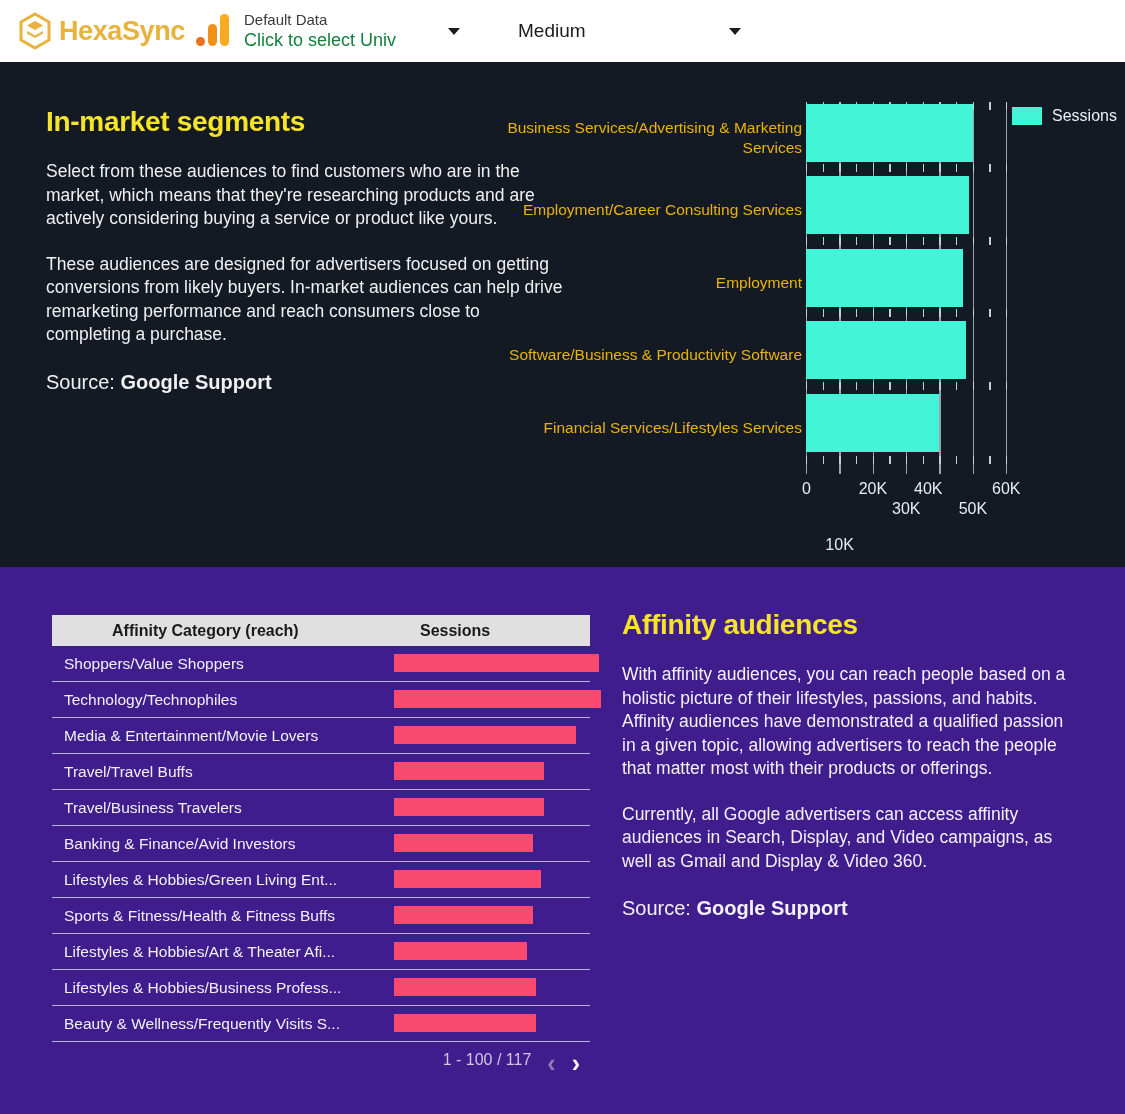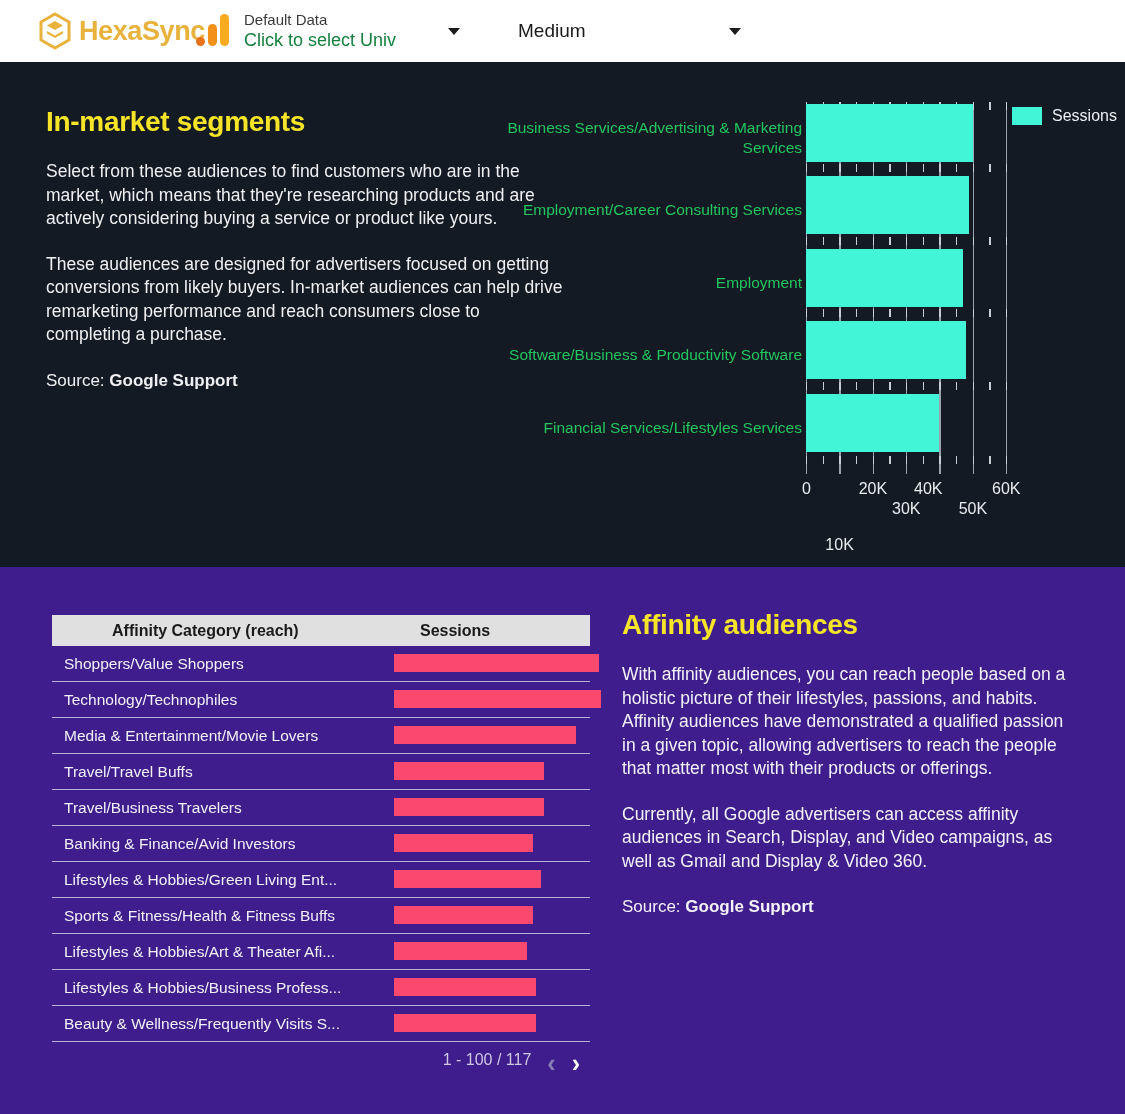--- a/index.html
+++ b/index.html
@@ -16,7 +16,7 @@
     background:#ffffff;
     display:flex; align-items:center;
   }
-  #logo-block { display:flex; align-items:center; gap:7px; padding-left:38px; width:196px; }
+  #logo-block { display:flex; align-items:center; gap:7px; padding-left:18px; width:196px; }
   #logo-mark { width:34px; height:38px; flex:0 0 auto; }
   #logo-text { font-size:27px; font-weight:bold; color:#e8b23c; letter-spacing:-0.4px; }
 

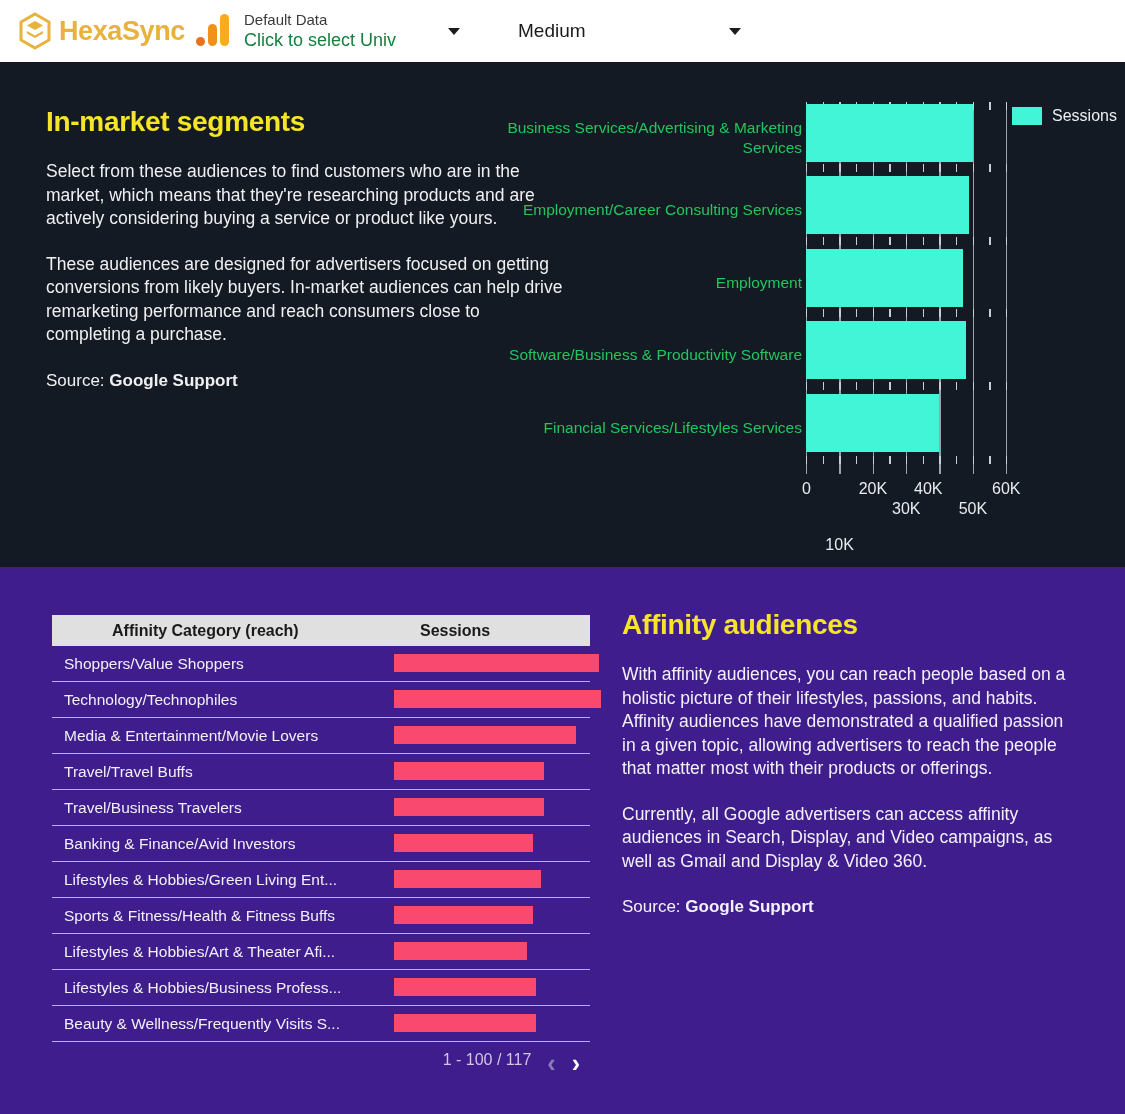--- a/index.html
+++ b/index.html
@@ -54,7 +54,7 @@
   .bc-labels { position:absolute; left:0; top:0; width:306px; height:362px; }
   .bc-row-label {
     position:absolute; right:4px; width:300px; text-align:right;
-    font-size:15.5px; line-height:20px; color:#22c55e;
+    font-size:15.5px; line-height:20px; color:#eab308;
     display:flex; align-items:center; justify-content:flex-end; height:72px;
   }
   .bc-plot { position:absolute; left:306px; top:0; width:200px; height:372px; }

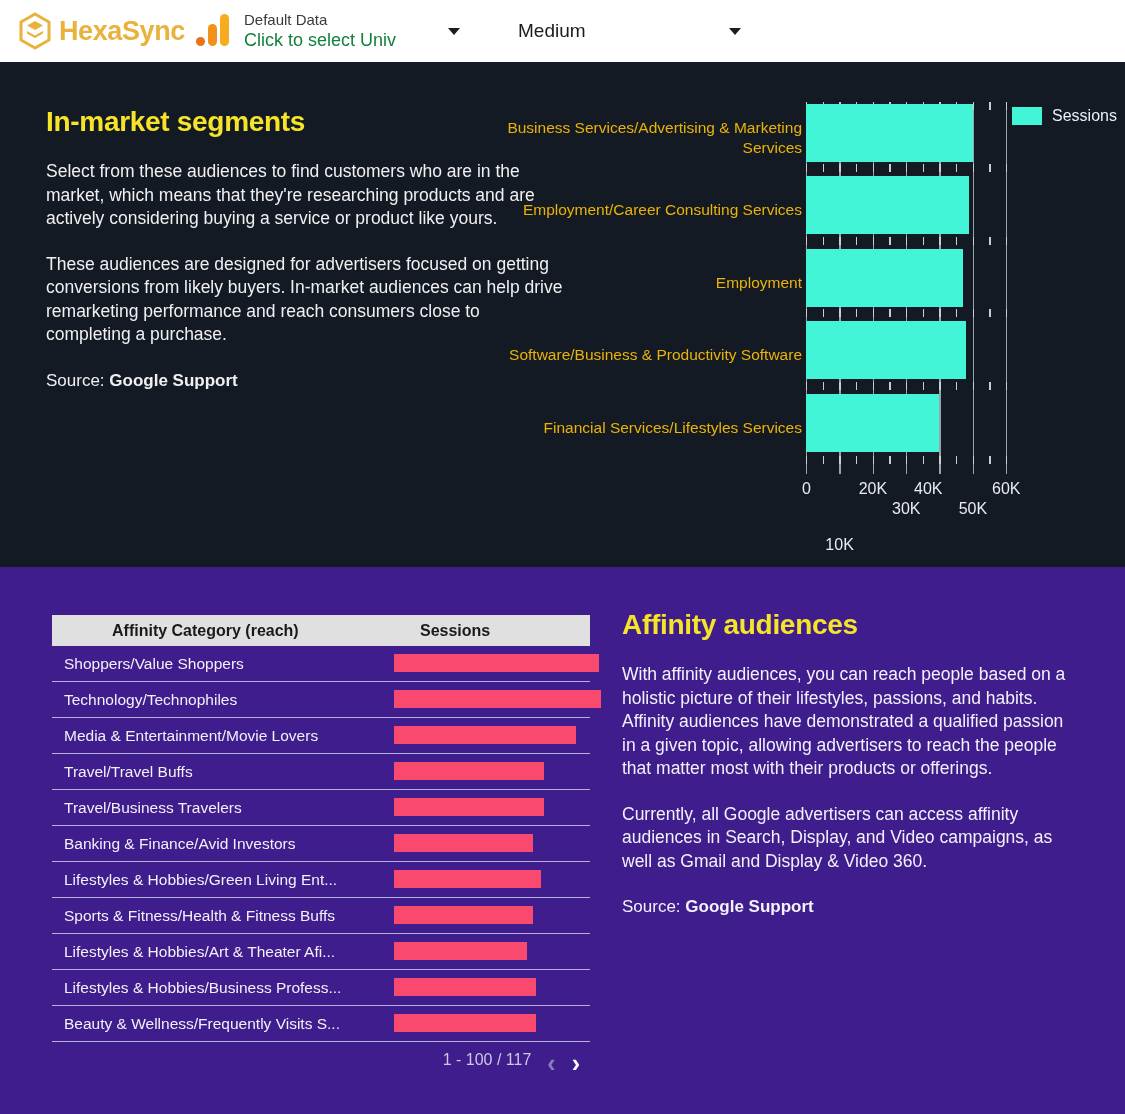--- a/index.html
+++ b/index.html
@@ -46,7 +46,7 @@
   .panel-title { font-size:28px; font-weight:bold; color:#f5e427; letter-spacing:-0.3px; }
   .panel-title.purple-sec { color:#f5e427; }
   .para { font-size:17.5px; line-height:23.5px; color:#f0f0f2; margin-top:22px; }
-  .src-line { font-size:17px; color:#f0f0f2; margin-top:24px; }
+  .src-line { font-size:20px; color:#f0f0f2; margin-top:24px; }
   .src-line b { font-weight:bold; }
 
   

